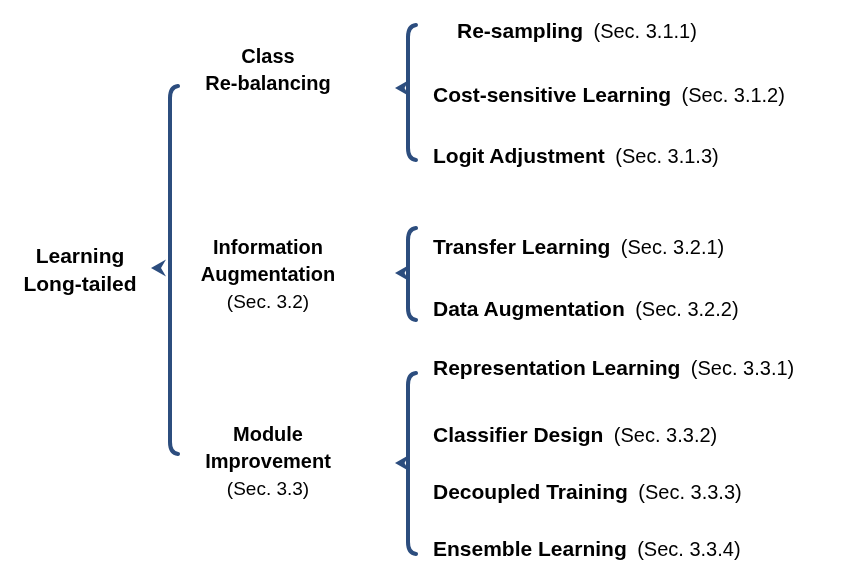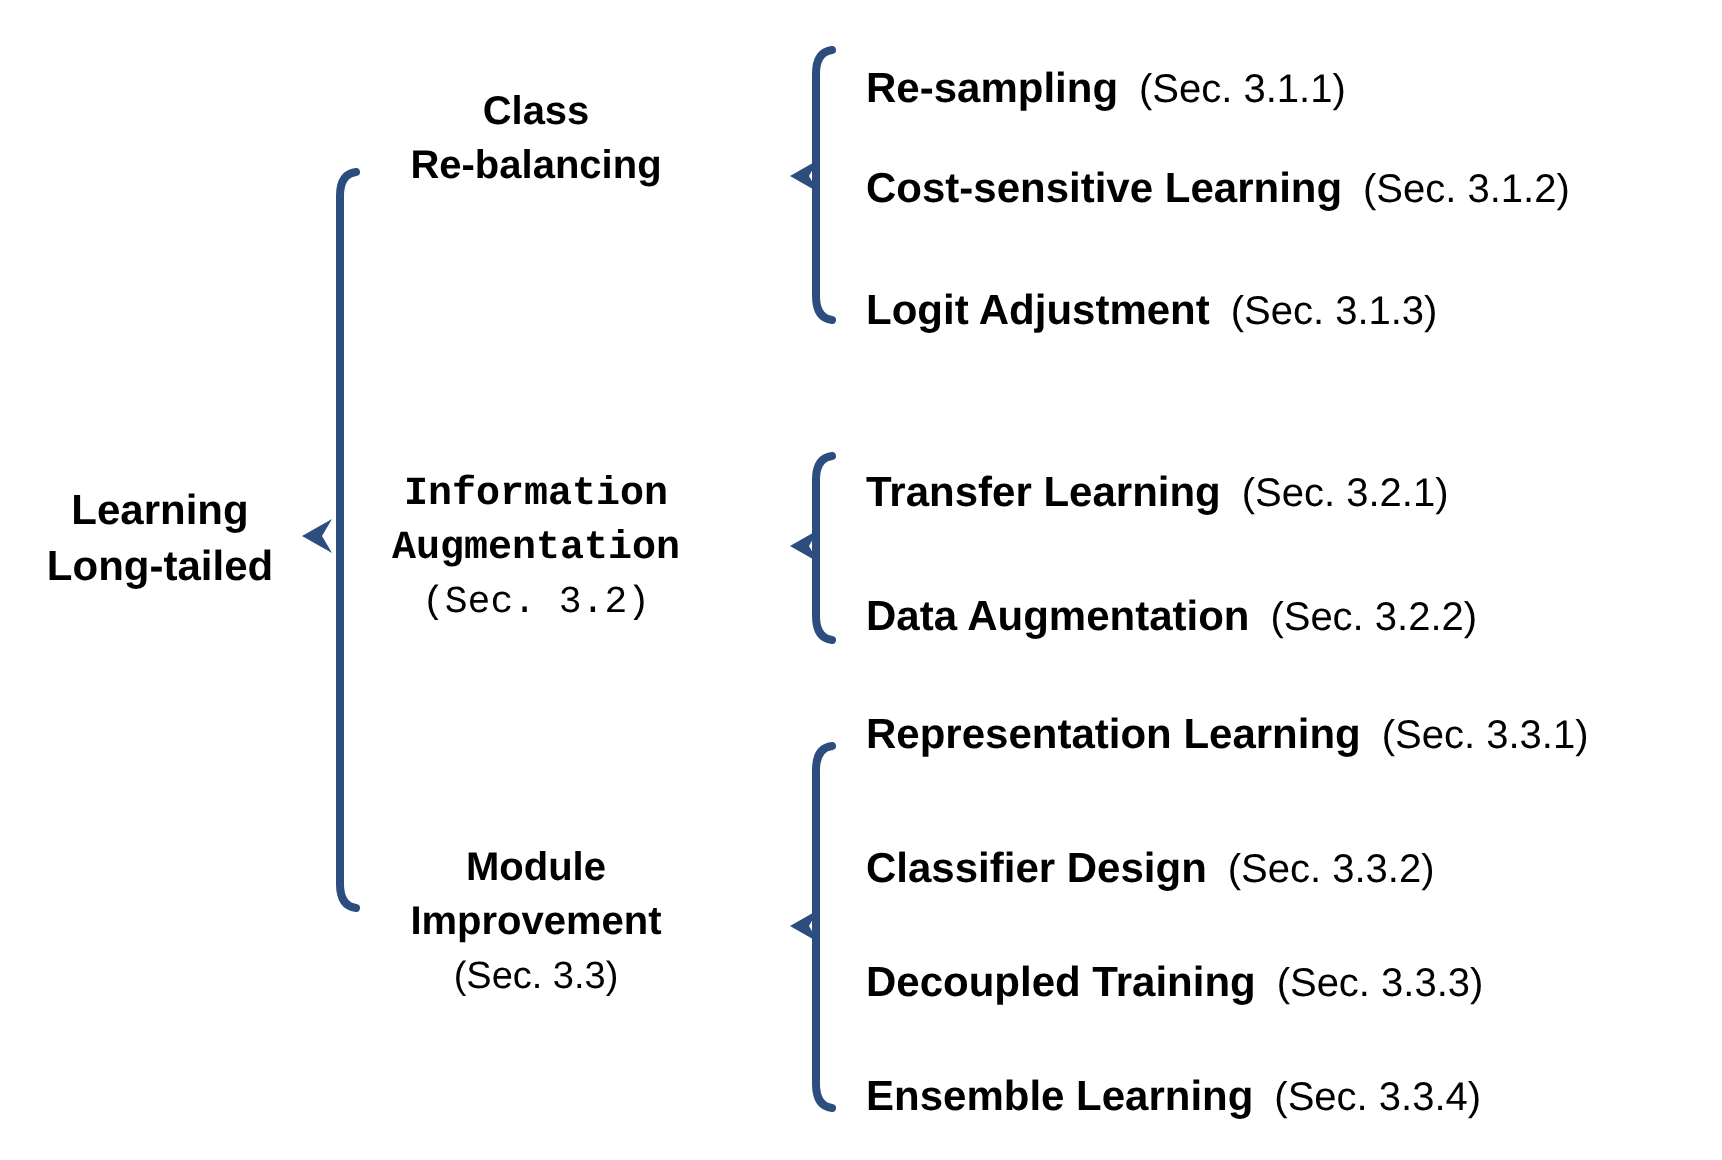--- a/index.html
+++ b/index.html
@@ -64,7 +64,7 @@
     font-weight: 400;
     margin-left: 6px;
   }
-  .leaf-1 { top: 45px; }
+  .leaf-1 { top: 31px; margin-left: 24px; }
   .leaf-2 { top: 95px; }
   .leaf-3 { top: 156px; }
   .leaf-4 { top: 247px; }

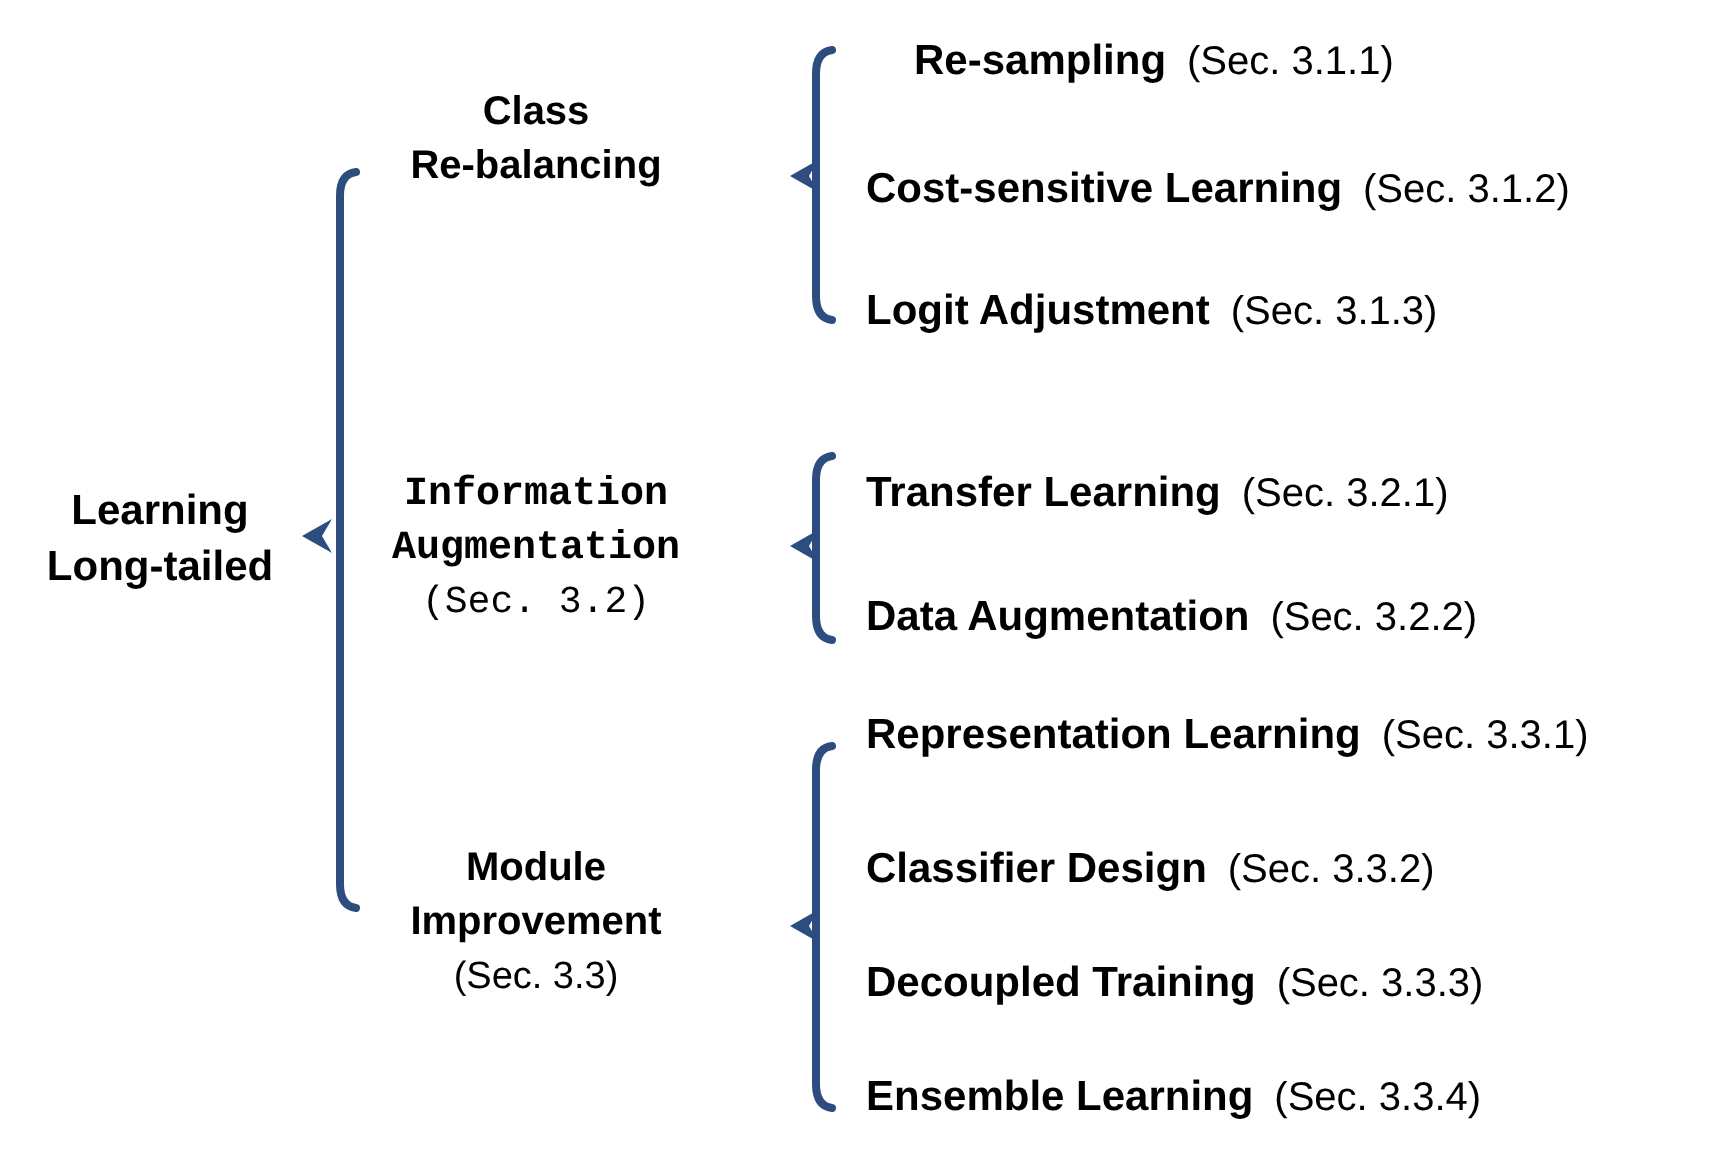--- a/index.html
+++ b/index.html
@@ -46,7 +46,7 @@
     line-height: 27px;
   }
   .branch-class  { top: 43px; }
-  .branch-info   { top: 234px; font-family: Liberation Mono, monospace; }
+  .branch-info   { top: 234px; }
   .branch-module { top: 421px; }
   .leaf {
     position: absolute;

